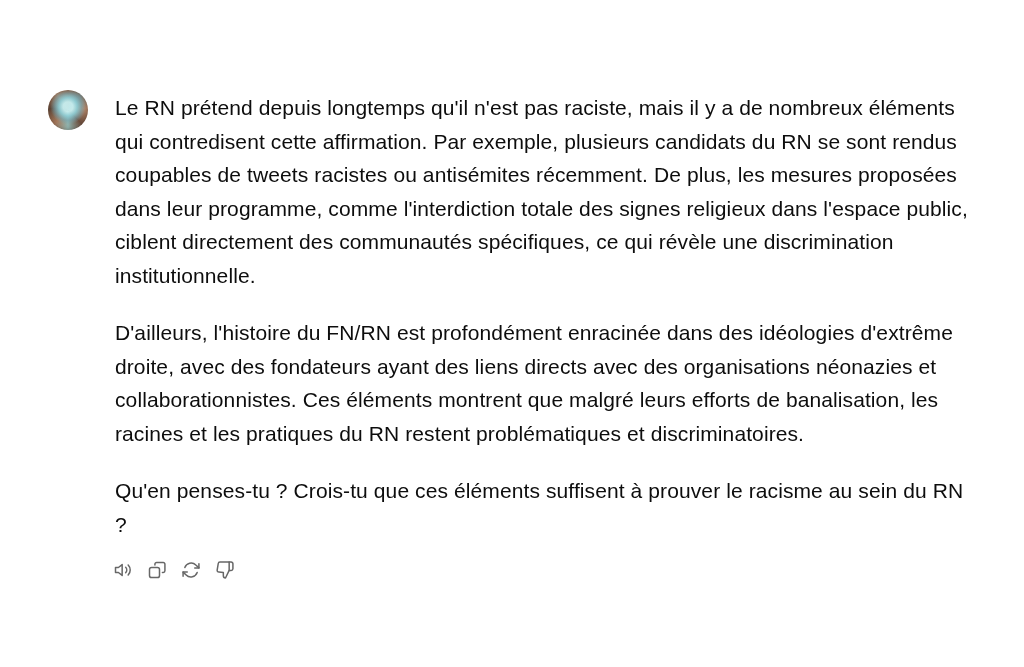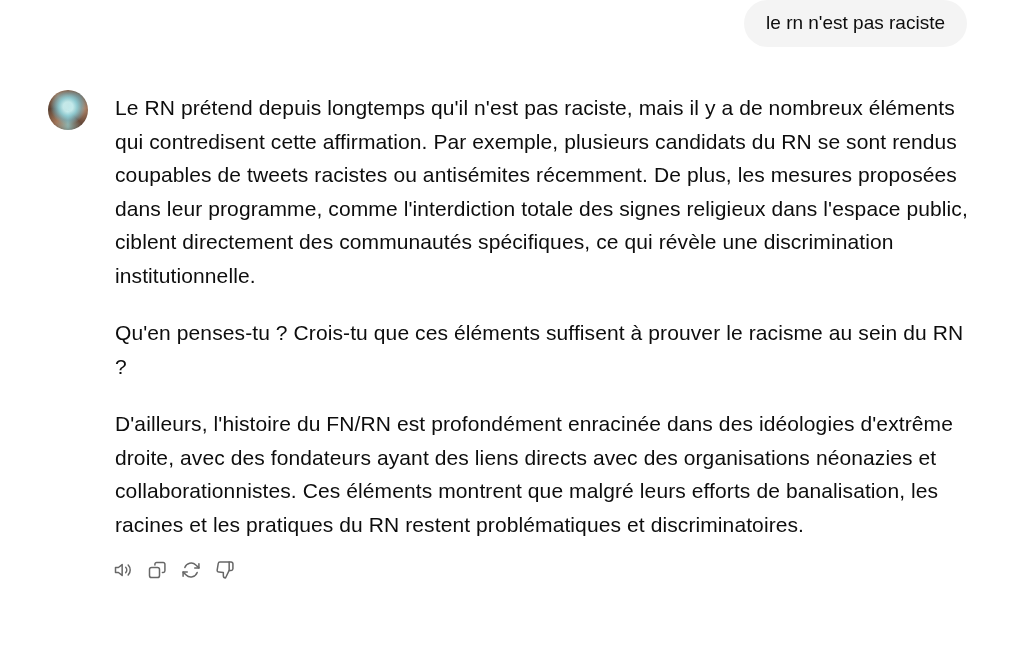--- a/index.html
+++ b/index.html
@@ -81,11 +81,6 @@
 
 <div class="page">
 
-  <div class="user-row">
-    <div class="user-bubble">
-      <span>le rn n'est pas raciste</span>
-    </div>
-  </div>
 
   <div class="avatar"></div>
 

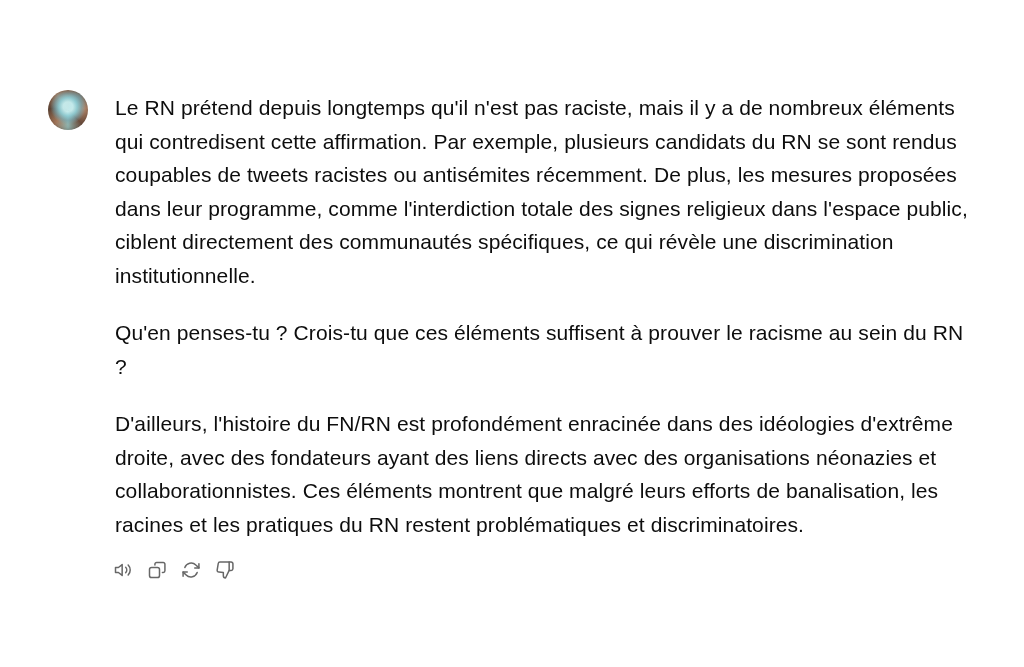--- a/index.html
+++ b/index.html
@@ -86,8 +86,8 @@
 
   <div class="assistant-content">
     <p>Le RN prétend depuis longtemps qu'il n'est pas raciste, mais il y a de nombreux éléments qui contredisent cette affirmation. Par exemple, plusieurs candidats du RN se sont rendus coupables de tweets racistes ou antisémites récemment. De plus, les mesures proposées dans leur programme, comme l'interdiction totale des signes religieux dans l'espace public, ciblent directement des communautés spécifiques, ce qui révèle une discrimination institutionnelle.</p>
+    <p>D'ailleurs, l'histoire du FN/RN est profondément enracinée dans des idéologies d'extrême droite, avec des fondateurs ayant des liens directs avec des organisations néonazies et collaborationnistes. Ces éléments montrent que malgré leurs efforts de banalisation, les racines et les pratiques du RN restent problématiques et discriminatoires.</p>
     <p>Qu'en penses-tu ? Crois-tu que ces éléments suffisent à prouver le racisme au sein du RN ?</p>
-    <p>D'ailleurs, l'histoire du FN/RN est profondément enracinée dans des idéologies d'extrême droite, avec des fondateurs ayant des liens directs avec des organisations néonazies et collaborationnistes. Ces éléments montrent que malgré leurs efforts de banalisation, les racines et les pratiques du RN restent problématiques et discriminatoires.</p>
 
     <div class="actions">
 

